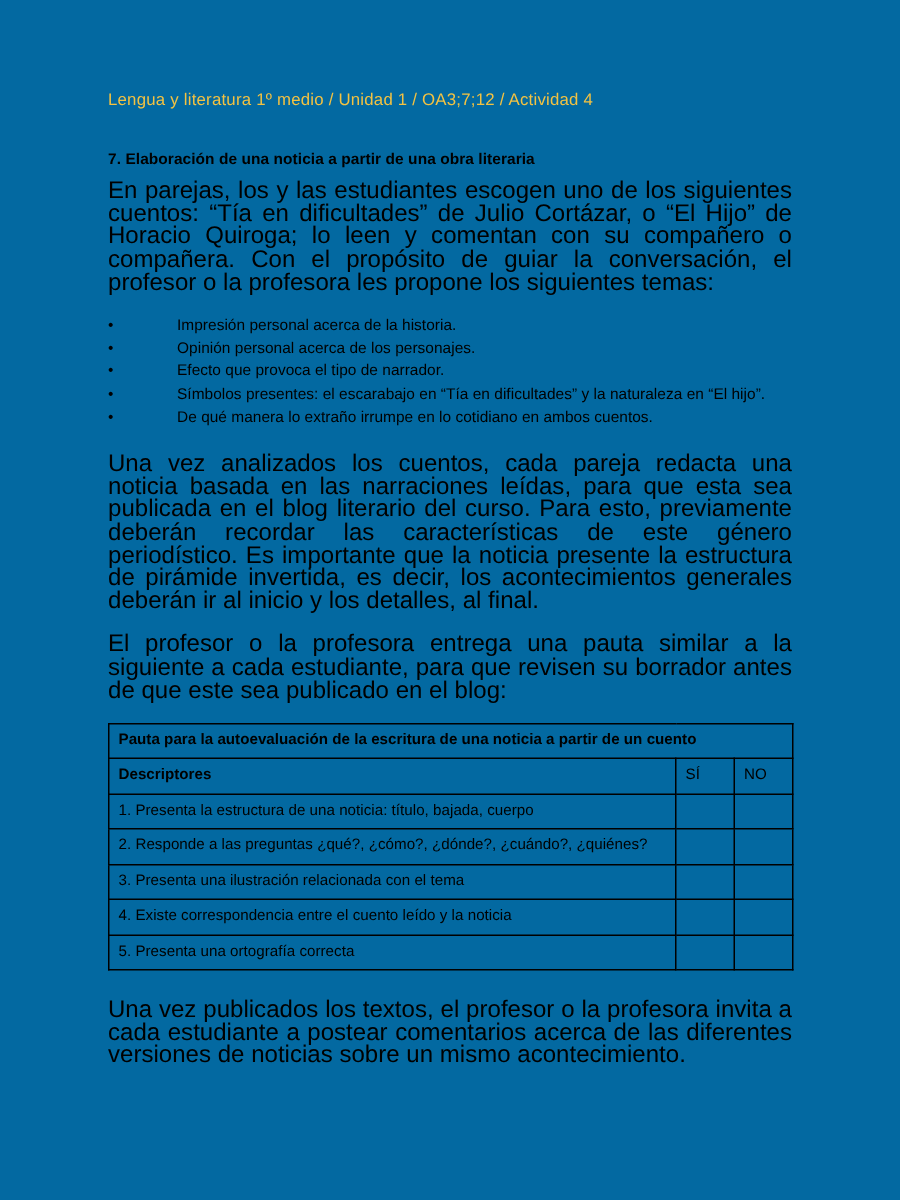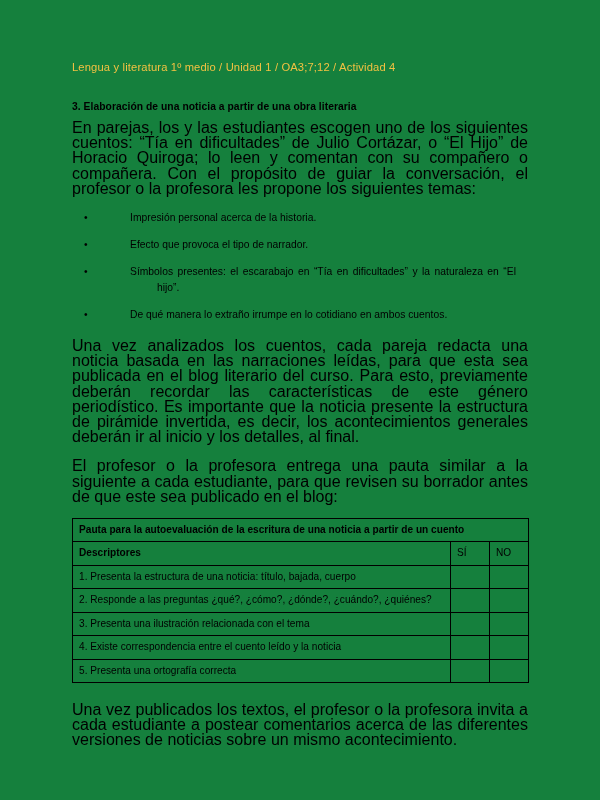--- a/index.html
+++ b/index.html
@@ -18,7 +18,7 @@
     position: relative;
     width: 600px;
     height: 800px;
-    background: #15803d;
+    background: #0369a1;
     box-sizing: border-box;
   }
   .content {

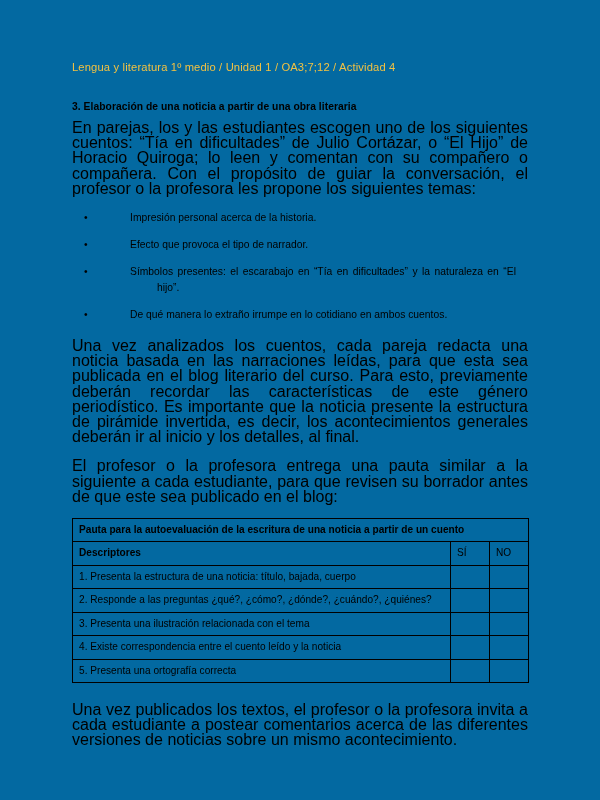--- a/index.html
+++ b/index.html
@@ -119,7 +119,7 @@
 
     <div class="doc-header">Lengua y literatura 1º medio / Unidad 1 / OA3;7;12  / Actividad 4</div>
 
-    <div class="section-title">3. Elaboración de una noticia a partir de una obra literaria</div>
+    <div class="section-title">7. Elaboración de una noticia a partir de una obra literaria</div>
 
     <p class="body-text">En parejas, los y las estudiantes escogen uno de los siguientes cuentos: “Tía en dificultades” de Julio Cortázar, o “El Hijo” de Horacio Quiroga; lo leen y comentan con su compañero o compañera. Con el propósito de guiar la conversación, el profesor o la profesora les propone los siguientes temas:</p>
 

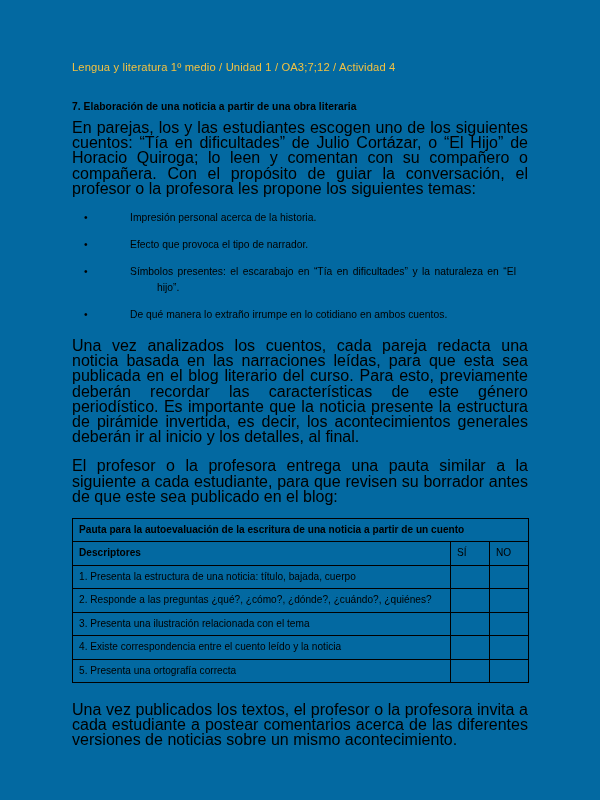--- a/index.html
+++ b/index.html
@@ -58,7 +58,7 @@
   .bullet-list li {
     font-size: 10.3px;
     line-height: 15.2px;
-    margin: 12px;
+    margin: 0;
     text-align: justify;
     text-indent: -73px;
     padding-left: 73px;

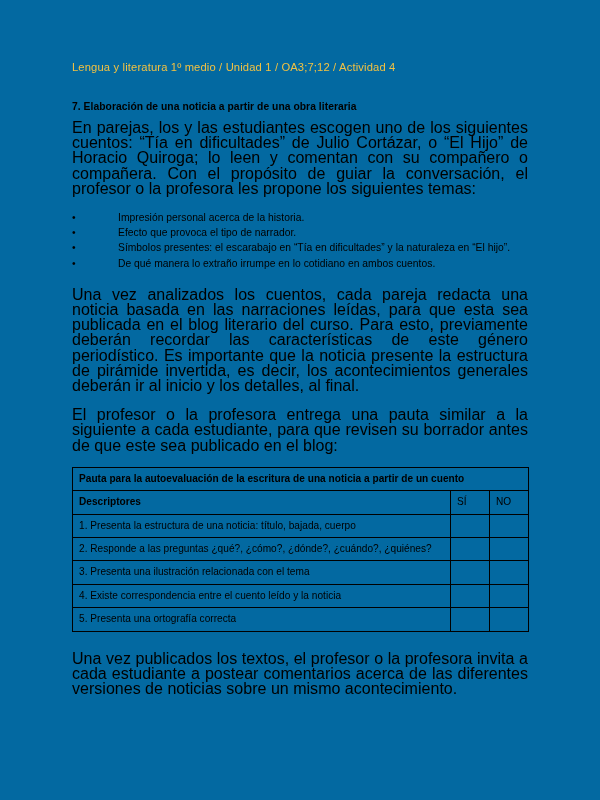--- a/index.html
+++ b/index.html
@@ -125,6 +125,7 @@
 
     <ul class="bullet-list">
       <li><span class="bdot"></span><span>Impresión personal acerca de la historia.</span></li>
+      <li><span class="bdot"></span><span>Opinión personal acerca de los personajes.</span></li>
       <li><span class="bdot"></span><span>Efecto que provoca el tipo de narrador.</span></li>
       <li><span class="bdot"></span><span>Símbolos presentes: el escarabajo en “Tía en dificultades” y la naturaleza en “El hijo”.</span></li>
       <li><span class="bdot"></span><span>De qué manera lo extraño irrumpe en lo cotidiano en ambos cuentos.</span></li>

